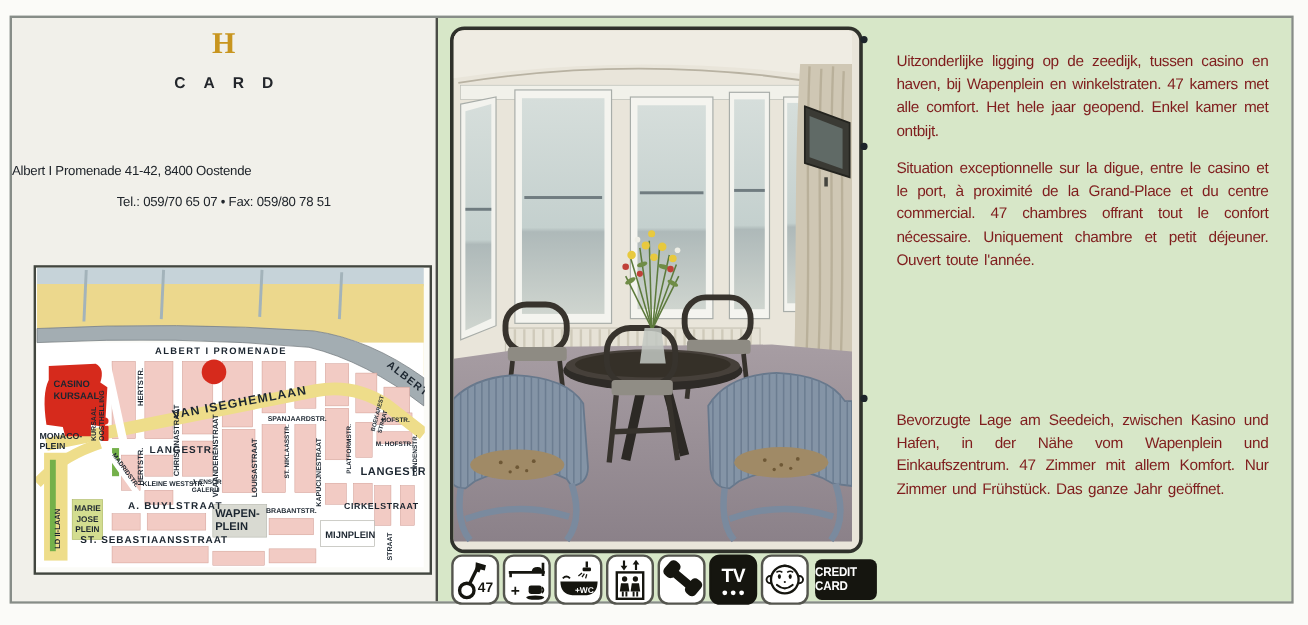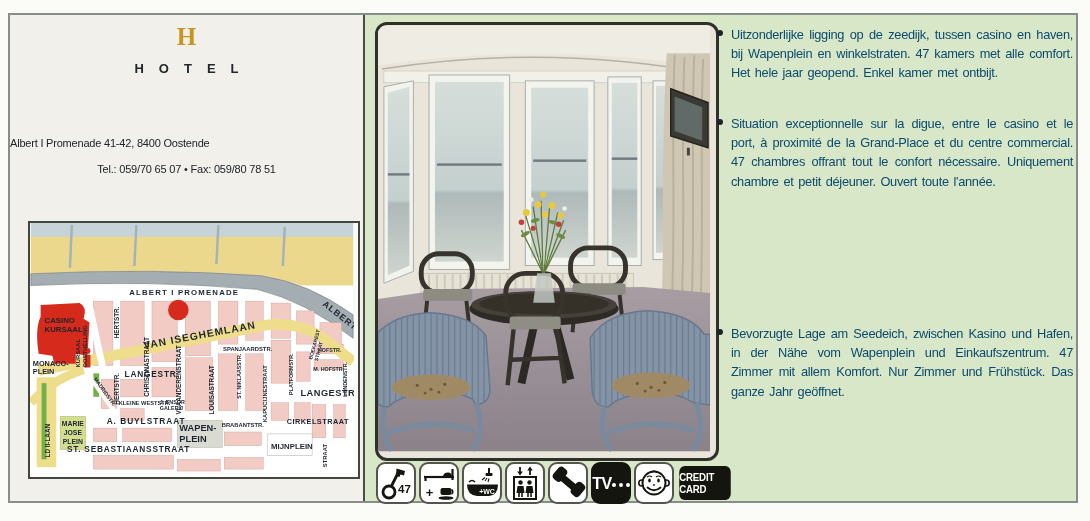--- a/index.html
+++ b/index.html
@@ -49,7 +49,7 @@
   .desc-item{position:absolute;left:0;width:356px;display:flex;}
   .desc-dot{flex:0 0 14px;padding-top:5px;}
   .desc-dot i{display:block;width:6px;height:6px;border-radius:50%;background:#1d242a;}
-  .desc-item p{margin:0;font-size:12.8px;line-height:1.5;color:#0c4a6e;text-align:justify;
+  .desc-item p{margin:16px;font-size:12.8px;line-height:1.5;color:#7f1d1d;text-align:justify;
                letter-spacing:-0.3px;word-spacing:1.5px;}
 </style>
 </head>

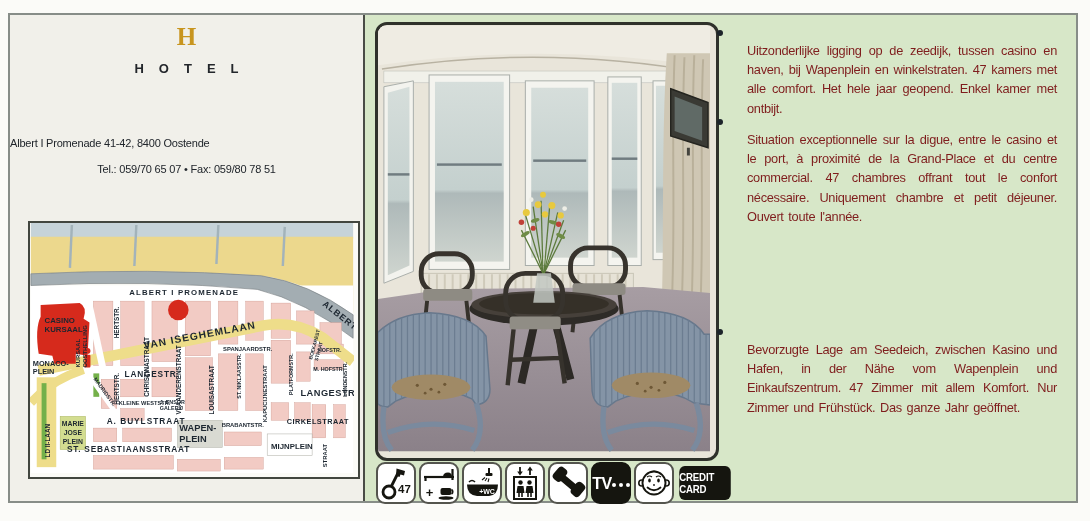--- a/index.html
+++ b/index.html
@@ -60,7 +60,7 @@
 
   <div class="left-panel">
     <div class="logo-initial">H</div>
-    <div class="logo-word">HOTEL</div>
+    <div class="logo-word">CARD</div>
     <div class="addr1">Albert I Promenade 41-42, 8400 Oostende</div>
     <div class="addr2">Tel.: 059/70 65 07 • Fax: 059/80 78 51</div>
 

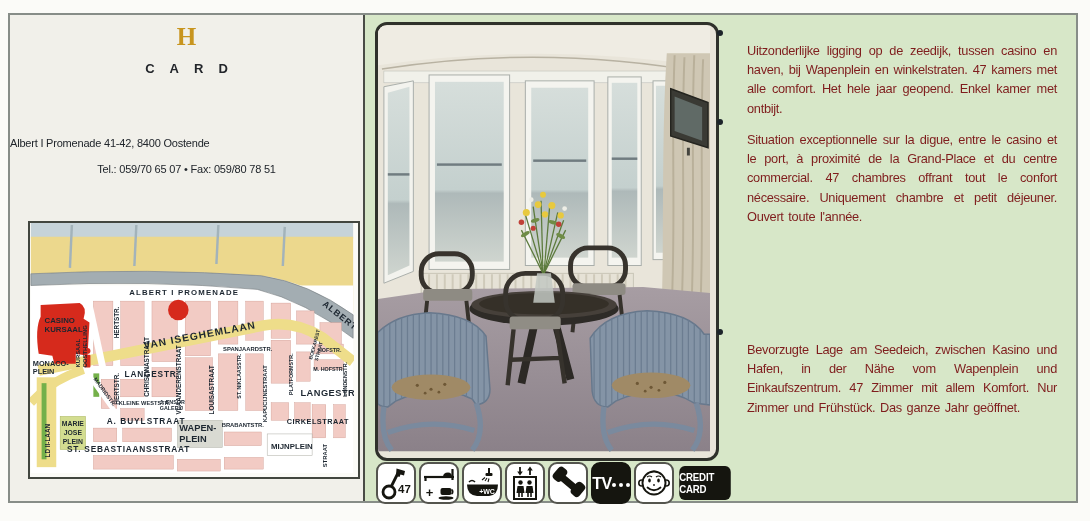--- a/index.html
+++ b/index.html
@@ -37,7 +37,7 @@
   .amen svg{display:block;}
   .amen svg text{font-family:"Liberation Sans",sans-serif;}
   .amen-tv{width:40px;height:42px;border-radius:9px;background:#15150f;border:2px solid #15150f;
-           box-sizing:border-box;display:flex;align-items:center;justify-content:center;}
+           box-sizing:border-box;display:flex;flex-direction:column;align-items:center;justify-content:center;}
   .amen-tv .tv-word{color:#fff;font-weight:700;font-size:16px;letter-spacing:-0.5px;line-height:1;margin-top:2px;}
   .amen-tv .tv-dots{display:flex;gap:3px;margin-top:3px;}
   .amen-tv .tv-dots i{width:4px;height:4px;border-radius:50%;background:#fff;}

